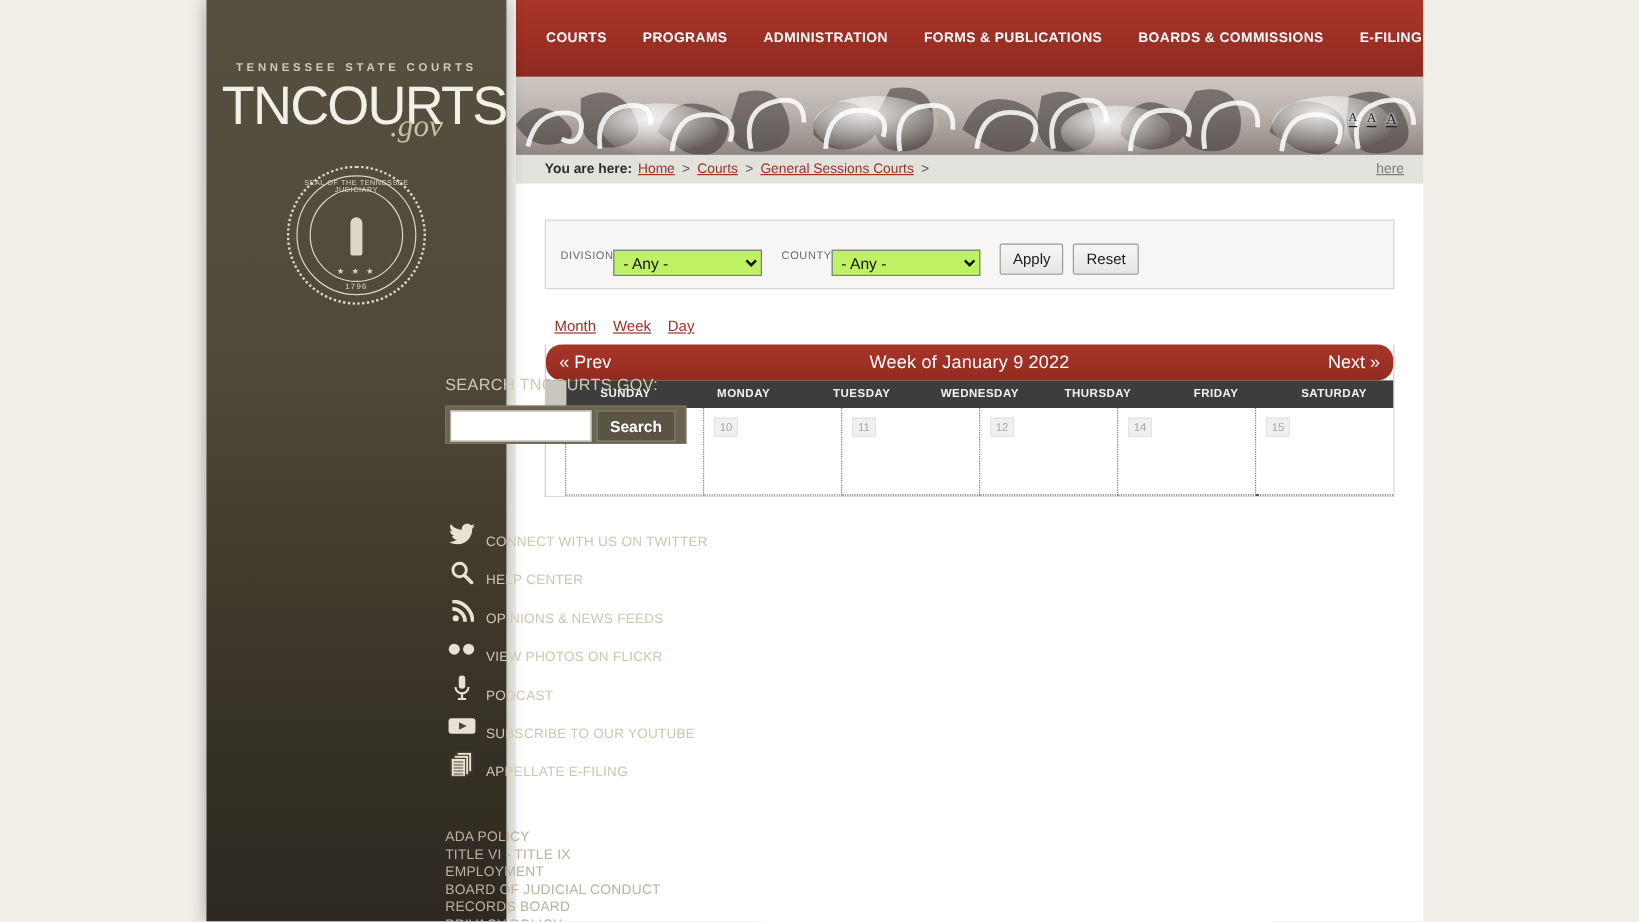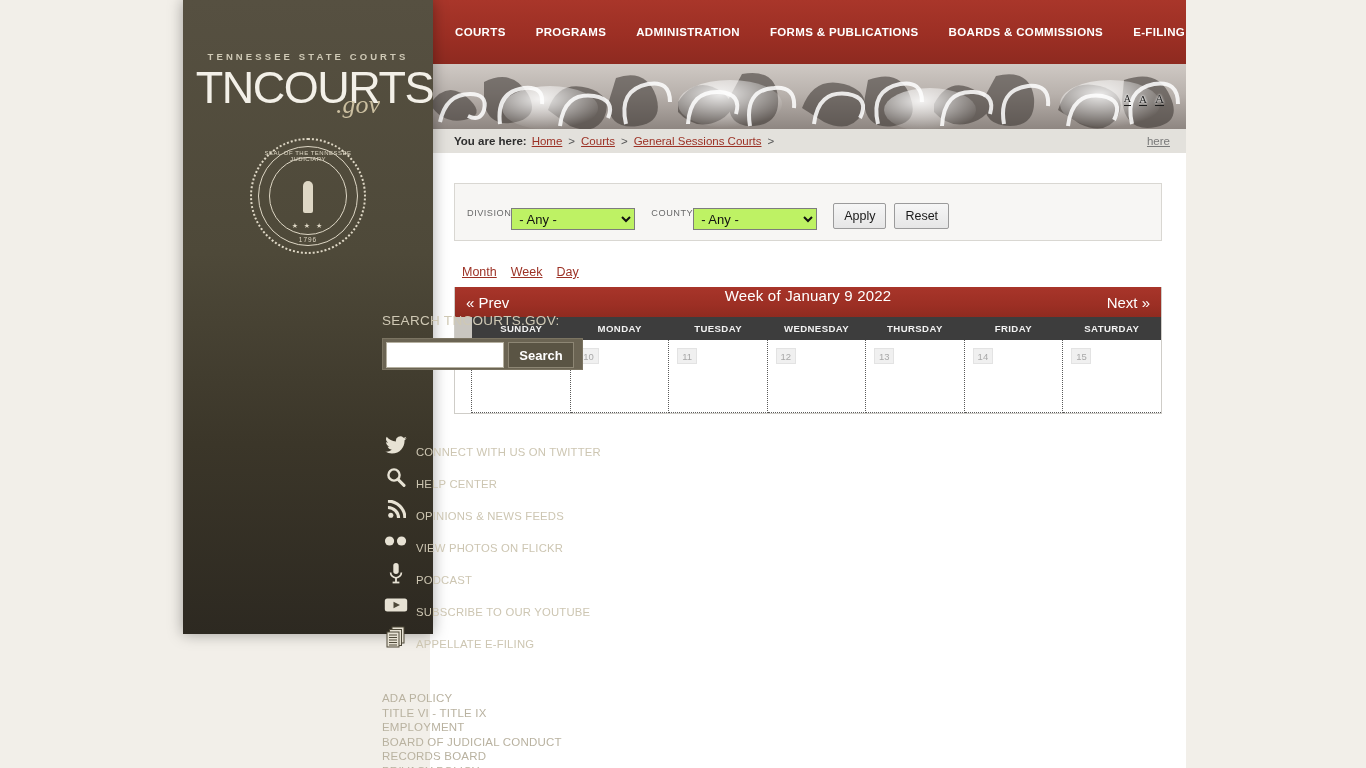--- a/index.html
+++ b/index.html
@@ -19,8 +19,8 @@
   
   #sidebar {
     position: absolute;
-    left: 183px; top: 0;
-    width: 250px; height: 634px;
+    left: 172px; top: 0;
+    width: 250px; height: 768px;
     background: linear-gradient(to bottom, #565041 0%, #4e4939 40%, #3b3629 70%, #2d2921 100%);
     box-shadow: 0 0 14px rgba(0,0,0,0.35);
     z-index: 5;

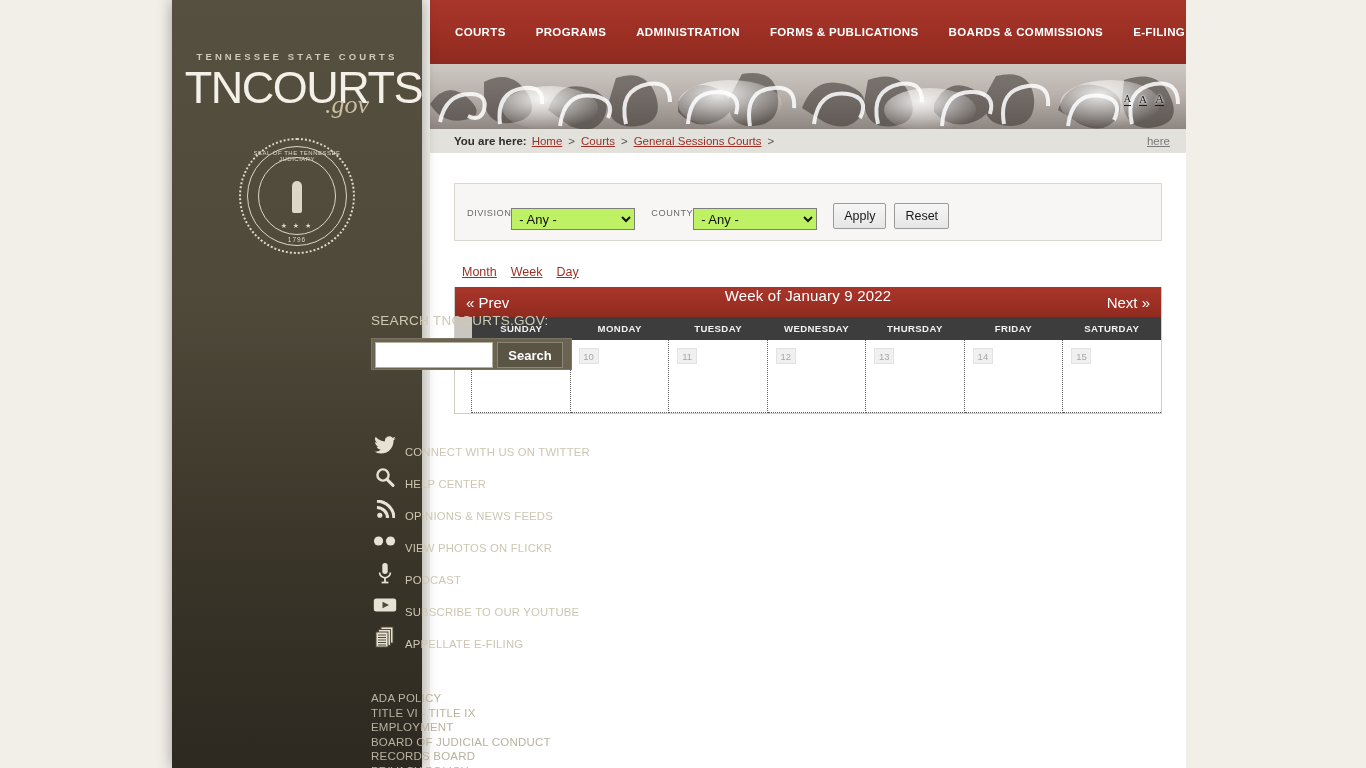--- a/index.html
+++ b/index.html
@@ -305,9 +305,10 @@
   .cal-head {
     height: 30px;
     background: linear-gradient(to bottom, #a8352a 0%, #9c2f24 60%, #8f2b20 100%);
-    display: flex; align-items: flex-start;
+    display: flex; align-items: center;
     position: relative;
     color: #ffffff;
+    border-radius: 13px;
   }
   .cal-prev {
     position: absolute; left: 11px; top: 0; height: 30px;

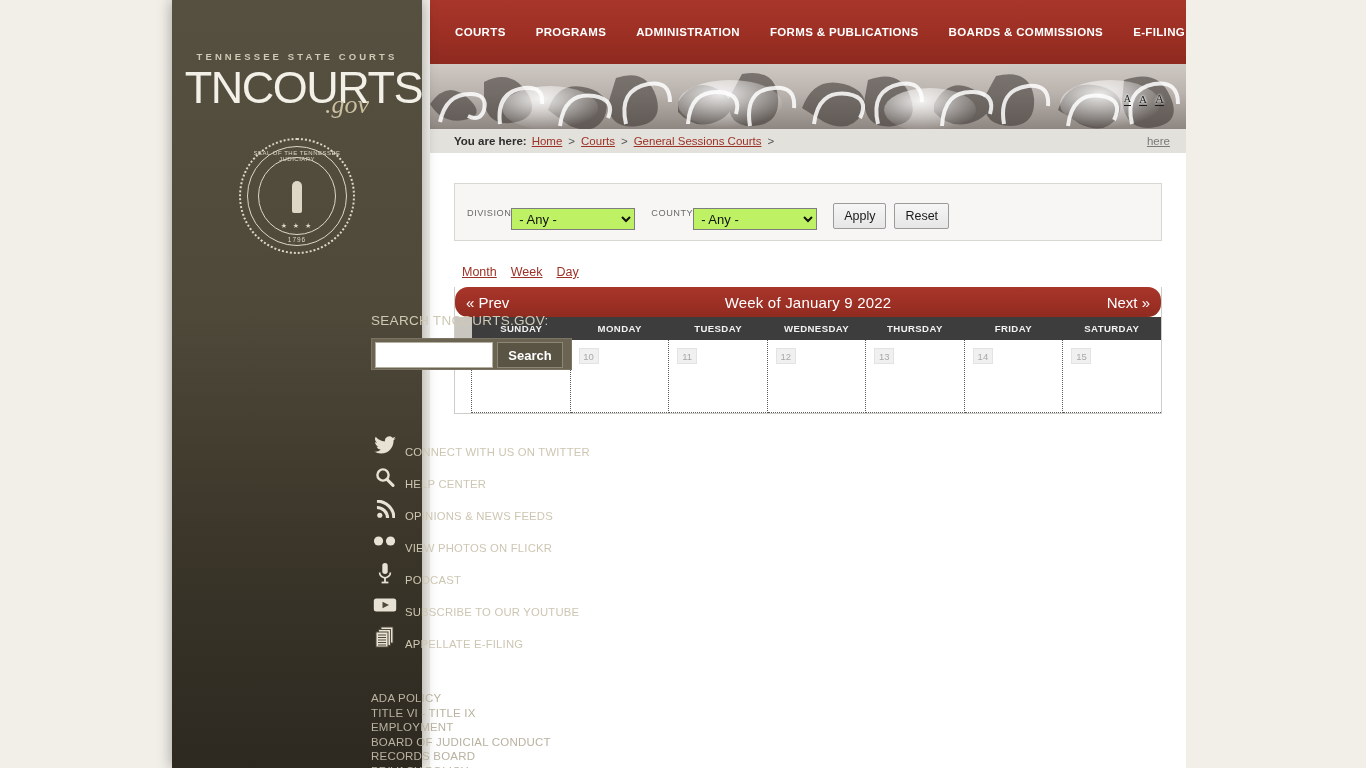--- a/index.html
+++ b/index.html
@@ -635,9 +635,6 @@
             <span class="day-num">12</span>
           </div>
           <div class="cal-cell">
-            <span class="day-num">13</span>
-          </div>
-          <div class="cal-cell">
             <span class="day-num">14</span>
           </div>
           <div class="cal-cell">

